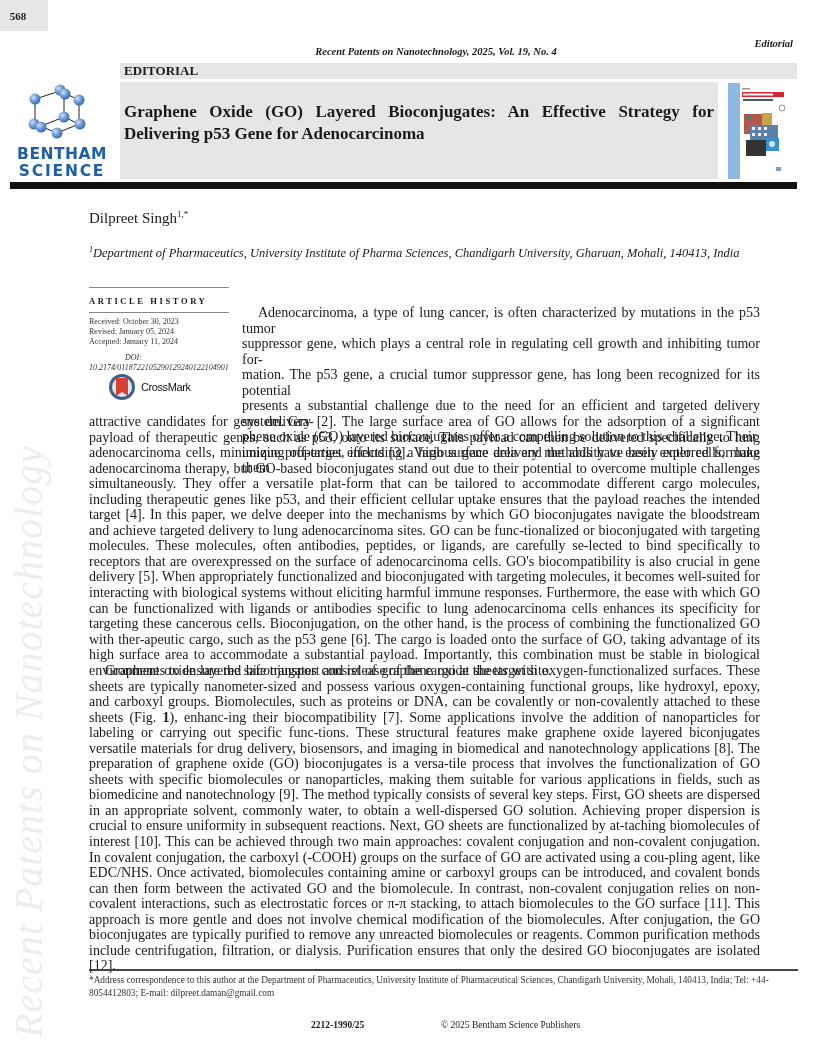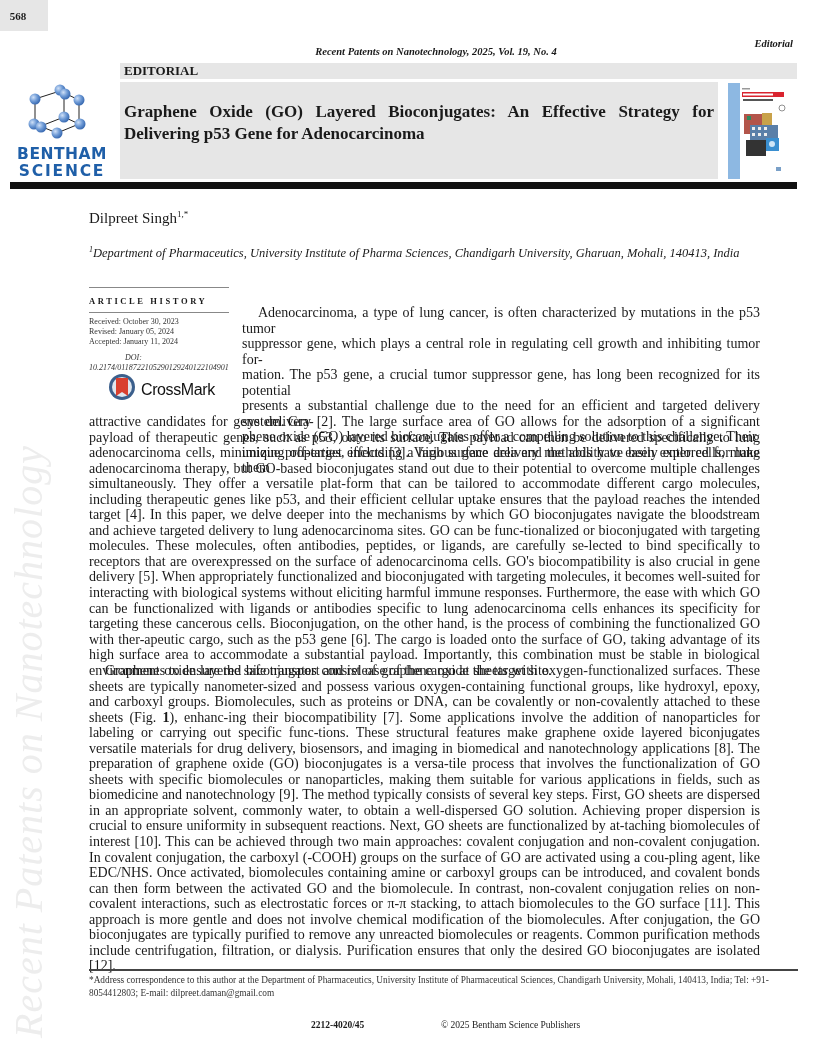--- a/index.html
+++ b/index.html
@@ -131,7 +131,7 @@
     <circle cx="14" cy="14" r="10" fill="#dfe6ee"></circle>
     <path d="M8 5 L20 5 L20 23 L14 19 L8 23 Z" fill="#d9402f"></path>
   </svg>
-  <span style="position:absolute;left:33px;top:8px;font-family:'Liberation Sans',sans-serif;font-size:16px;letter-spacing:-0.4px;color:#111;">CrossMark</span>
+  <span style="position:absolute;left:33px;top:8px;font-family:'Liberation Sans',sans-serif;font-size:11px;letter-spacing:-0.4px;color:#111;">CrossMark</span>
 </div>
 
 <div class="abs body-text p1-top">

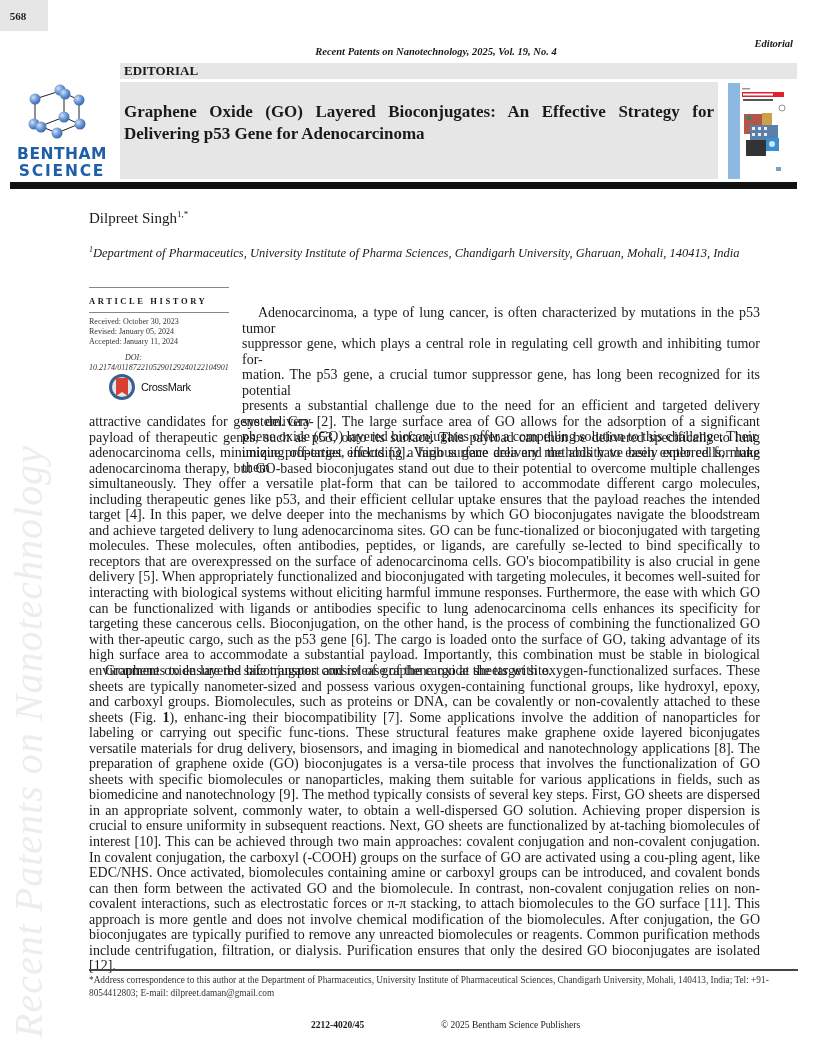--- a/index.html
+++ b/index.html
@@ -149,7 +149,7 @@
 <div class="abs side-watermark">Recent Patents on Nanotechnology</div>
 
 <div class="abs foot-rule"></div>
-<div class="abs footnote">*Address correspondence to this author at the Department of Pharmaceutics, University Institute of Pharmaceutical Sciences, Chandigarh University, Mohali, 140413, India; Tel: +91-8054412803; E-mail: dilpreet.daman@gmail.com</div>
+<div class="abs footnote">*Address correspondence to this author at the Department of Pharmaceutics, University Institute of Pharmaceutical Sciences, Chandigarh University, Mohali, 140413, India; Tel: +44-8054412803; E-mail: dilpreet.daman@gmail.com</div>
 <div class="abs issn">2212-4020/45</div>
 <div class="abs copyright">© 2025 Bentham Science Publishers</div>
 

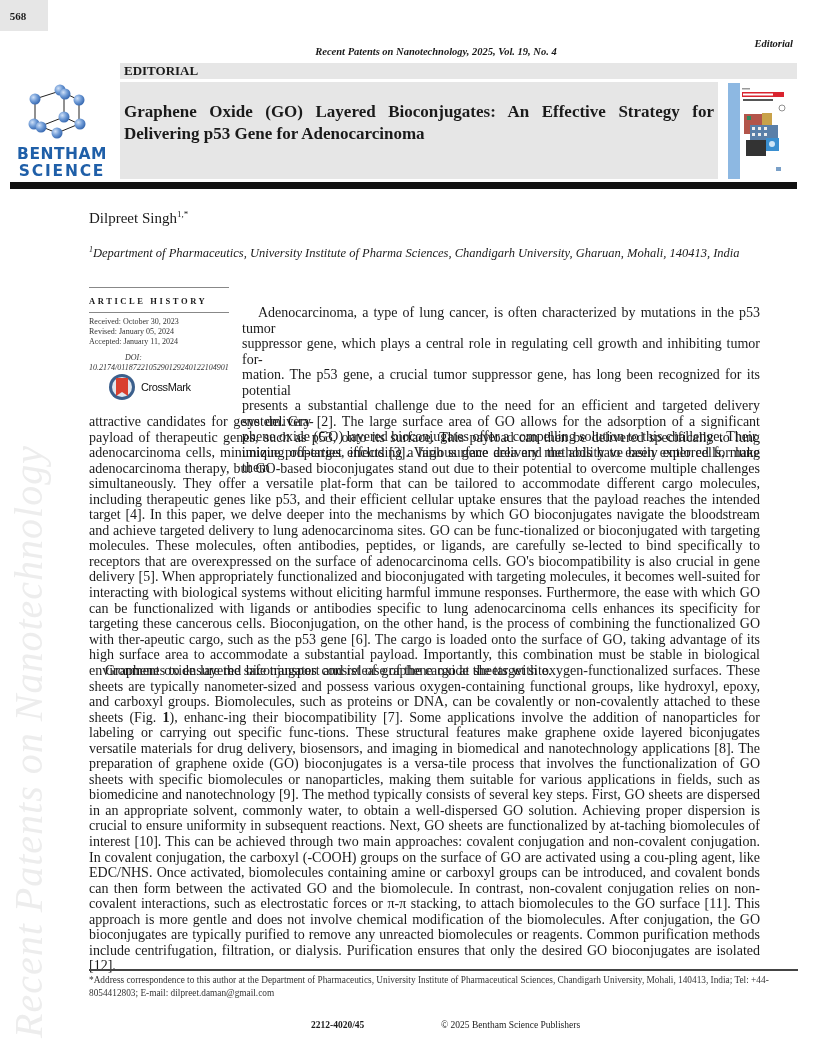--- a/index.html
+++ b/index.html
@@ -150,7 +150,7 @@
 
 <div class="abs foot-rule"></div>
 <div class="abs footnote">*Address correspondence to this author at the Department of Pharmaceutics, University Institute of Pharmaceutical Sciences, Chandigarh University, Mohali, 140413, India; Tel: +44-8054412803; E-mail: dilpreet.daman@gmail.com</div>
-<div class="abs issn">2212-4020/45</div>
+<div class="abs issn">2212-1990/25</div>
 <div class="abs copyright">© 2025 Bentham Science Publishers</div>
 
 </body></html>

